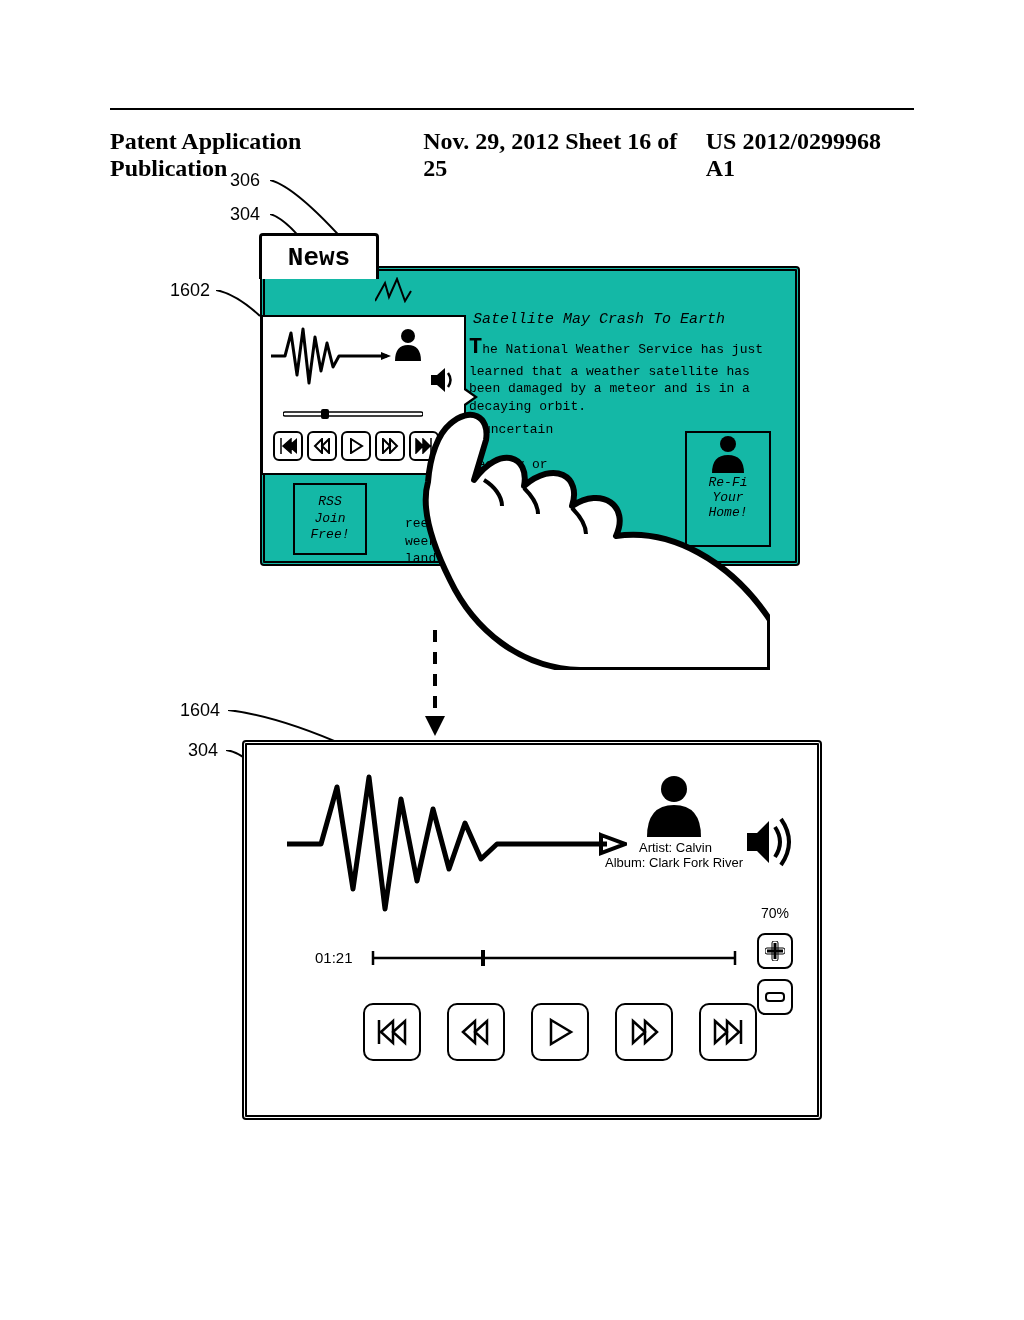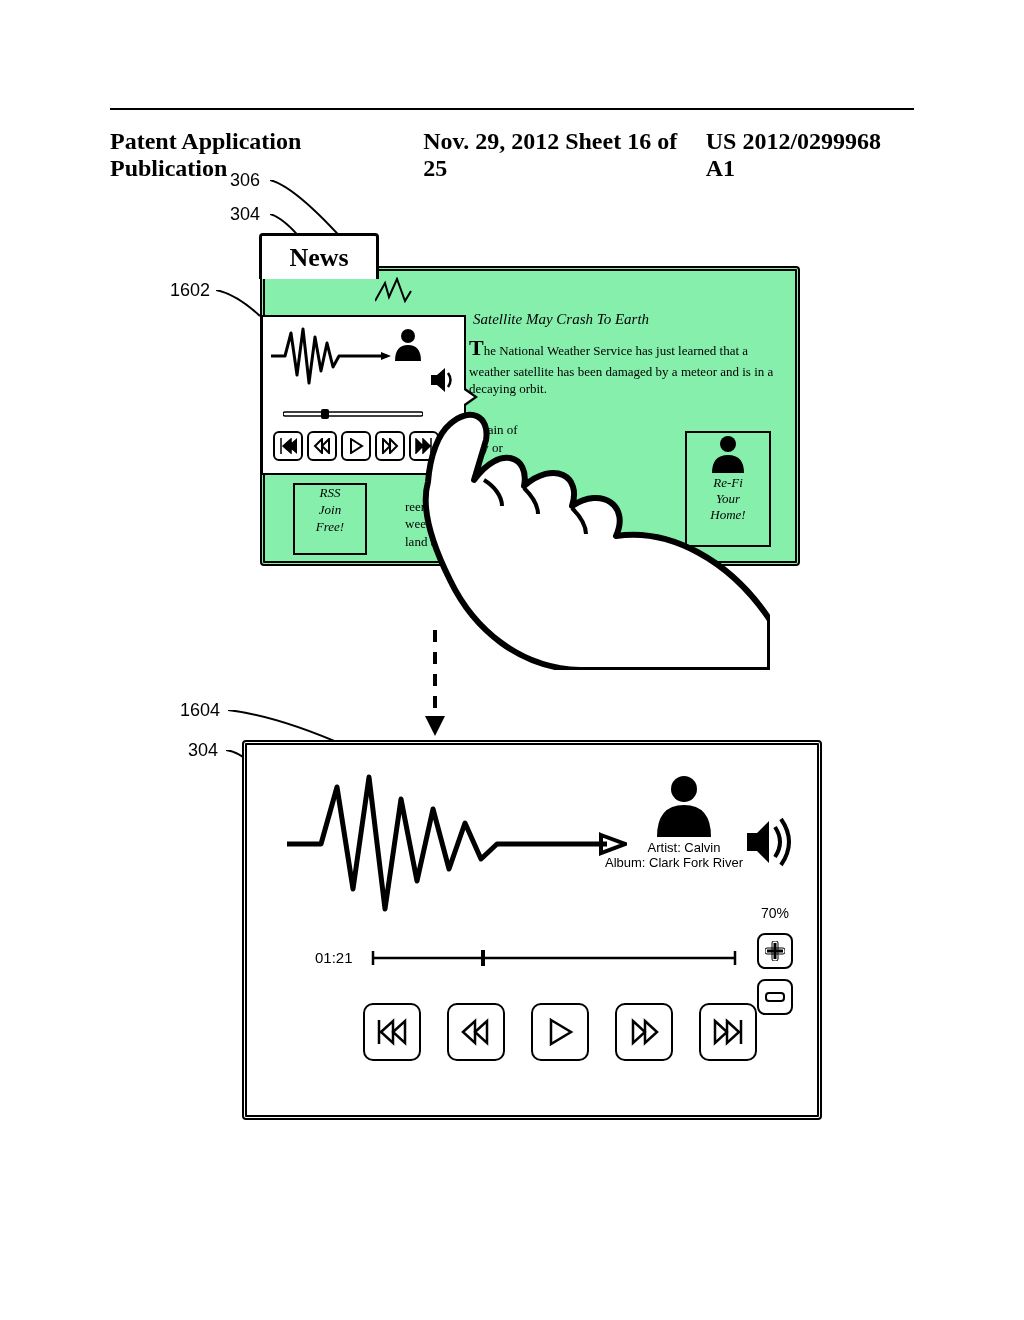--- a/index.html
+++ b/index.html
@@ -54,9 +54,9 @@
     height: 300px;
     border: 5px double #000;
     border-radius: 4px;
-    background: #86efac;
+    background: #14b8a6;
     overflow: visible;
-    font-family: Liberation Serif, serif;
+    font-family: Liberation Mono, monospace;
   }
   .news-tab {
     position: absolute;

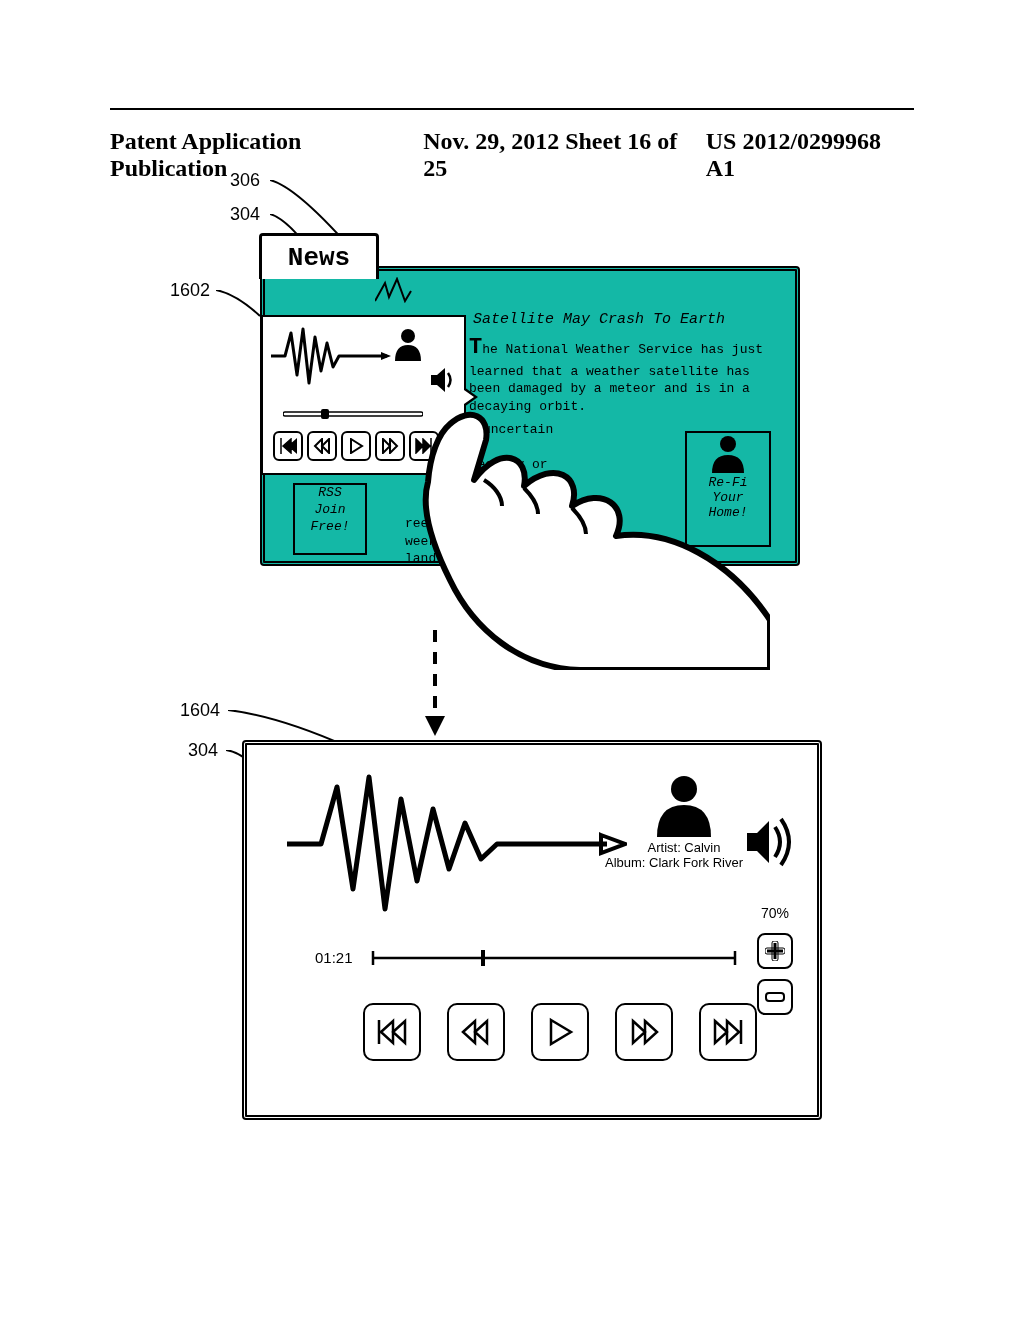--- a/index.html
+++ b/index.html
@@ -124,7 +124,7 @@
     display: flex;
     flex-direction: column;
     align-items: center;
-    justify-content: flex-start;
+    justify-content: center;
     font-style: italic;
     font-size: 13px;
     text-align: center;

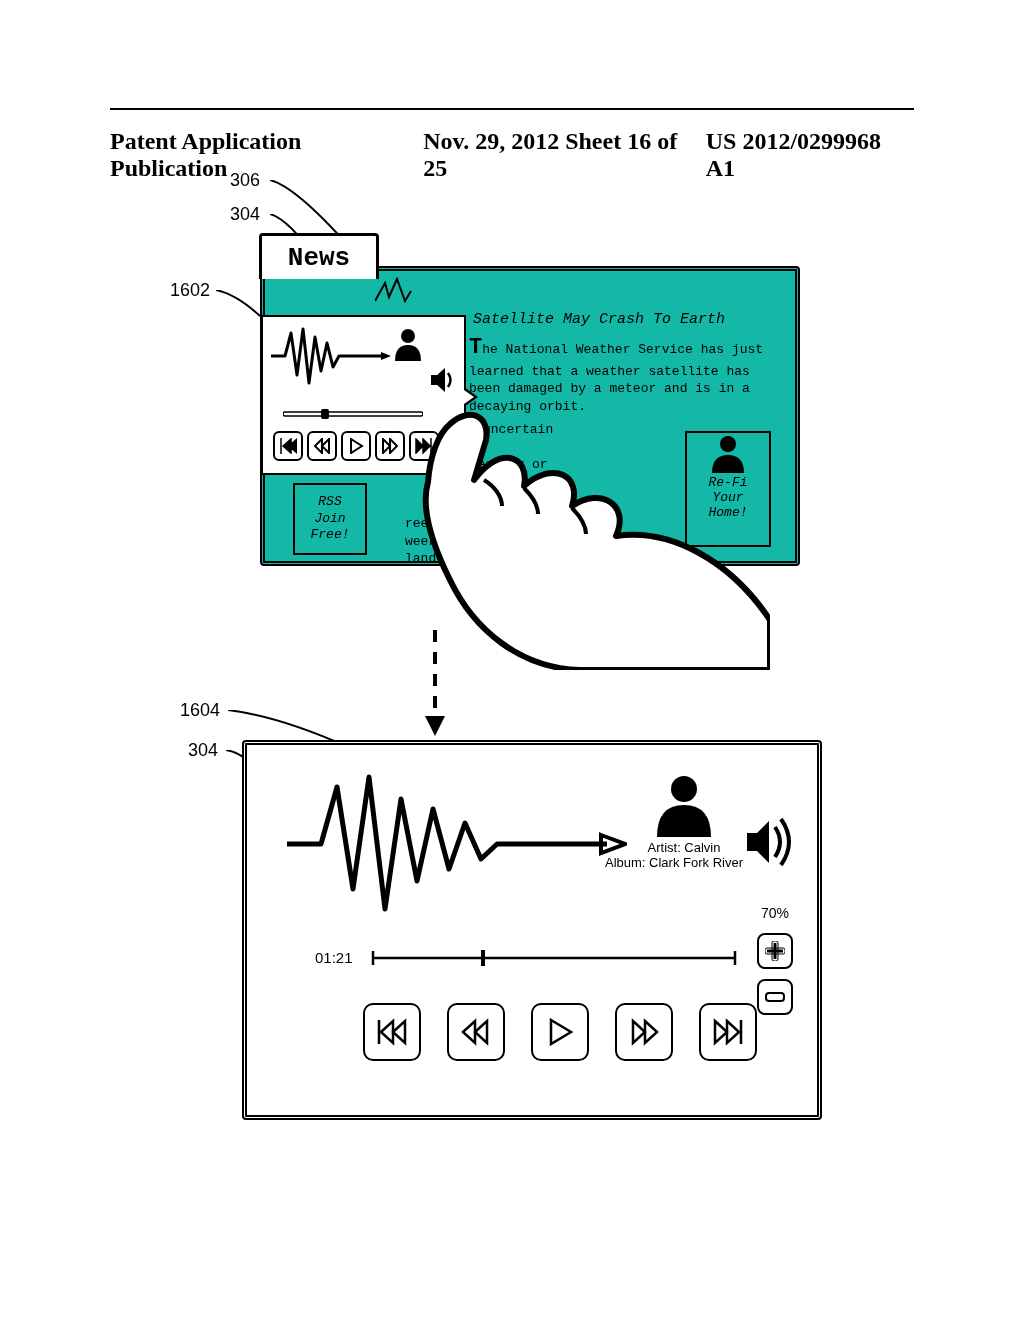--- a/index.html
+++ b/index.html
@@ -254,7 +254,6 @@
     top: 28px;
     left: 392px;
     width: 90px;
-    text-align:center;
     font-size: 13px;
   }
   .big-speaker {

